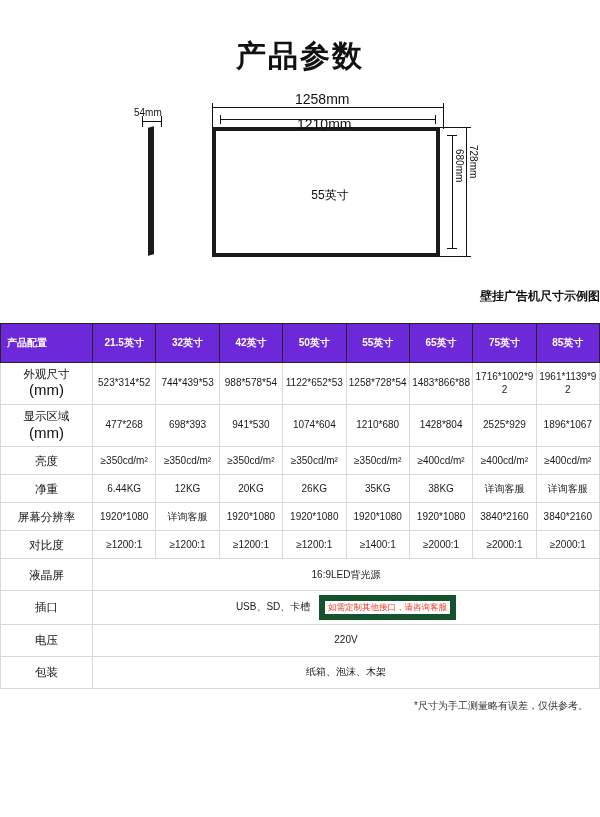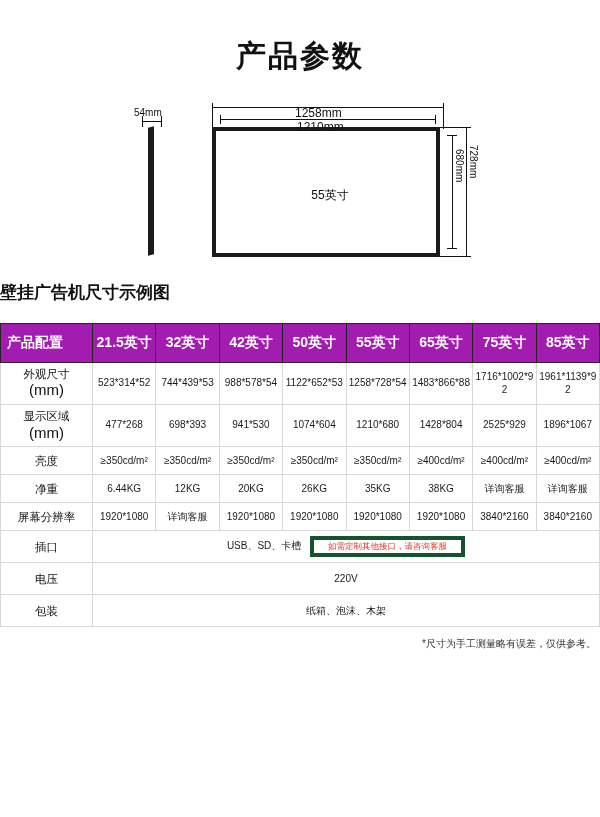--- a/index.html
+++ b/index.html
@@ -120,10 +120,9 @@
   }
   .dim-text {
     position: absolute;
-    font-size: 12px;
+    font-size: 14px;
     color: #111;
     white-space: nowrap;
-    margin-top: 15px;
   }
   .dim-text-v {
     position: absolute;

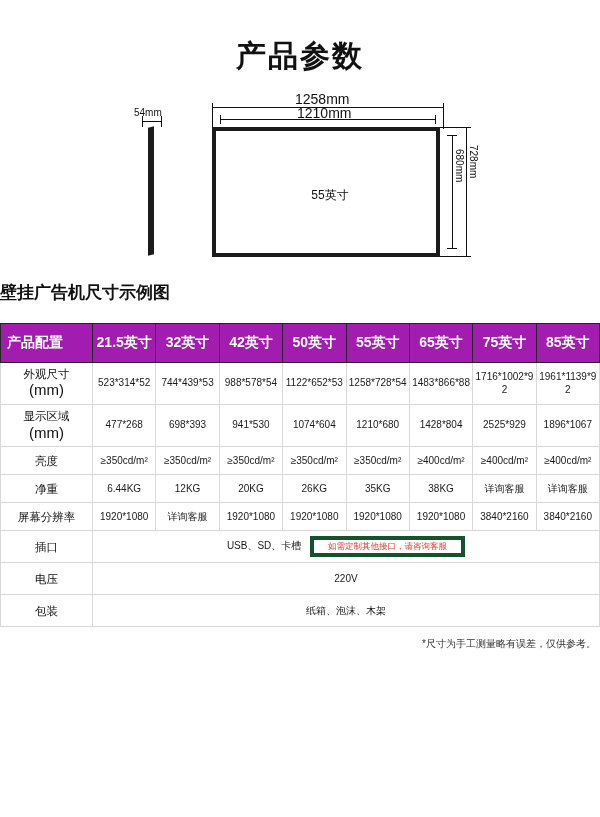--- a/index.html
+++ b/index.html
@@ -231,7 +231,7 @@
     <div class="dim-h" style="left:220px; top:20px; width:216px;"></div>
     <div class="dim-v" style="left:220px; top:16px; height:9px;"></div>
     <div class="dim-v" style="left:435px; top:16px; height:9px;"></div>
-    <div class="dim-text" style="left:297px; top:6px;">1210mm</div>
+    <div class="dim-text" style="left:297px; top:17px;">1210mm</div>
 
     <div class="dim-v" style="left:212px; top:8px; height:22px; background:#111;"></div>
     <div class="dim-v" style="left:443px; top:8px; height:22px; background:#111;"></div>

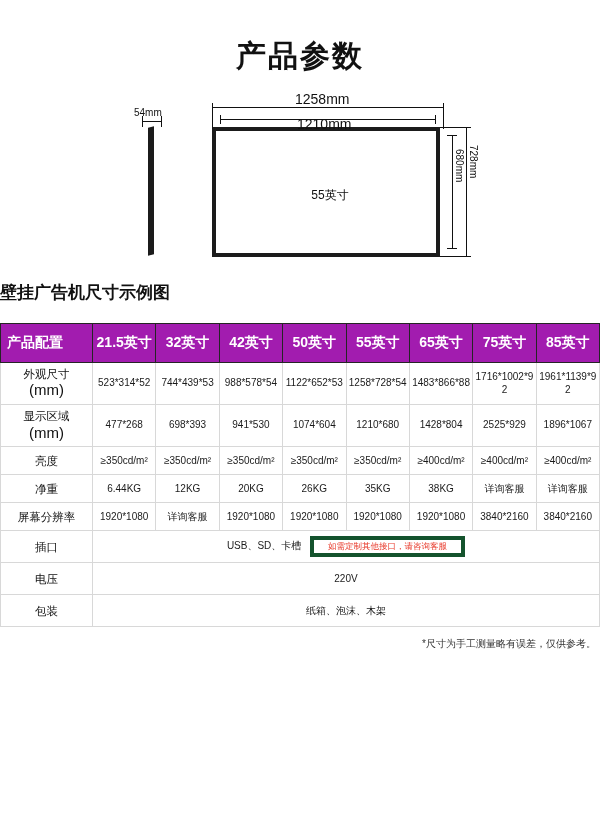--- a/index.html
+++ b/index.html
@@ -134,10 +134,10 @@
   }
 
   .caption {
-    text-align: left;
-    font-size: 17px;
-    color: #111;
-    margin-top: 14px;
+    text-align: right;
+    font-size: 12px;
+    color: #111;
+    margin-top: 21px;
     font-weight: bold;
   }
 

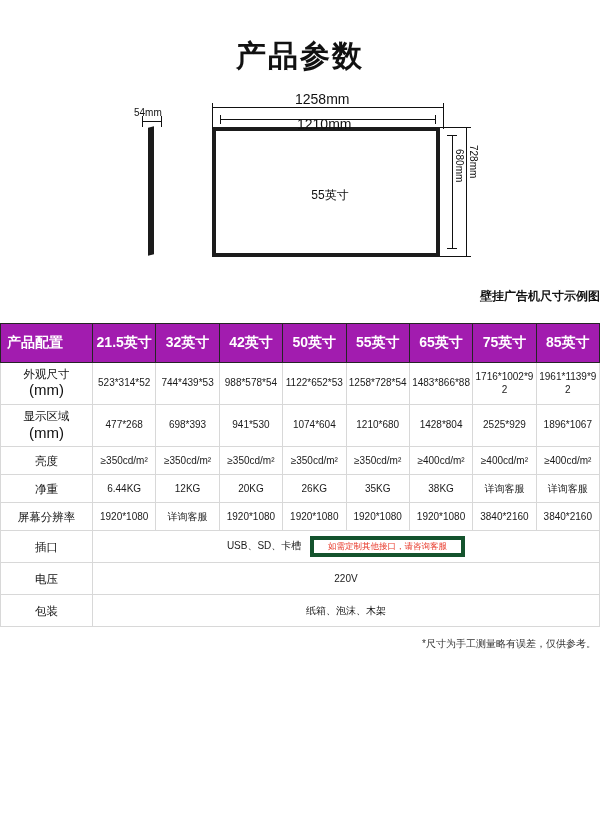--- a/index.html
+++ b/index.html
@@ -158,9 +158,9 @@
     word-break: break-all;
   }
   table.spec thead th {
-    background: #a21caf;
+    background: #6d28d9;
     color: #ffffff;
-    font-size: 14px;
+    font-size: 10px;
     font-weight: bold;
     height: 30px;
     border: 1px solid #252525;

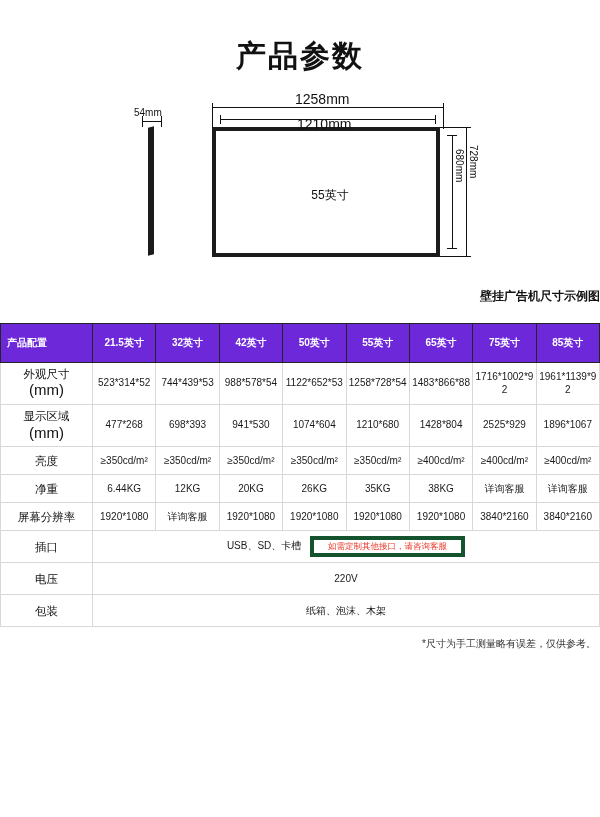--- a/index.html
+++ b/index.html
@@ -335,6 +335,17 @@
         <td>3840*2160</td>
       </tr>
 
+      <tr>
+        <td class="rowhead">对比度</td>
+        <td>≥1200:1</td>
+        <td>≥1200:1</td>
+        <td>≥1200:1</td>
+        <td>≥1200:1</td>
+        <td>≥1400:1</td>
+        <td>≥2000:1</td>
+        <td>≥2000:1</td>
+        <td>≥2000:1</td>
+      </tr>
 
 
 

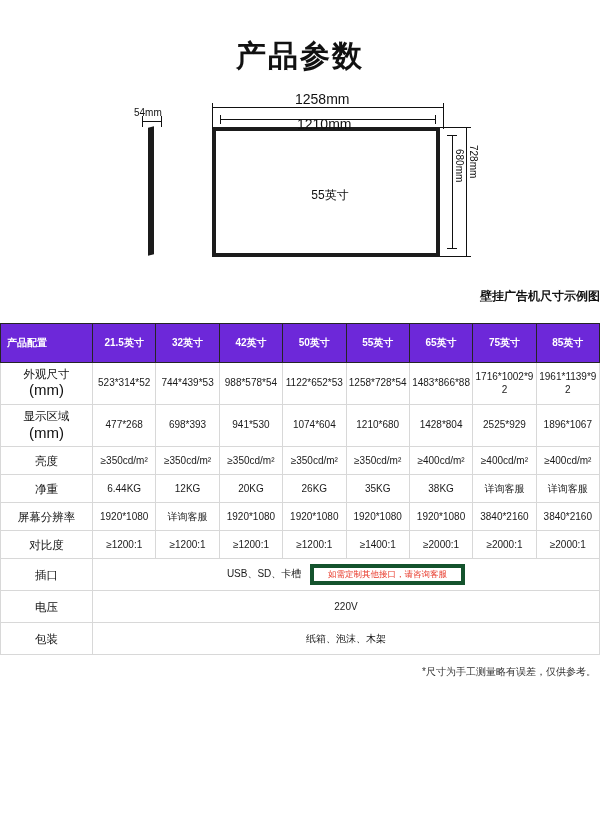--- a/index.html
+++ b/index.html
@@ -348,6 +348,10 @@
       </tr>
 
 
+      <tr class="tall">
+        <td class="rowhead">液晶屏</td>
+        <td class="merged" colspan="8">16:9LED背光源</td>
+      </tr>
 
       <tr class="tall">
         <td class="rowhead">插口</td>

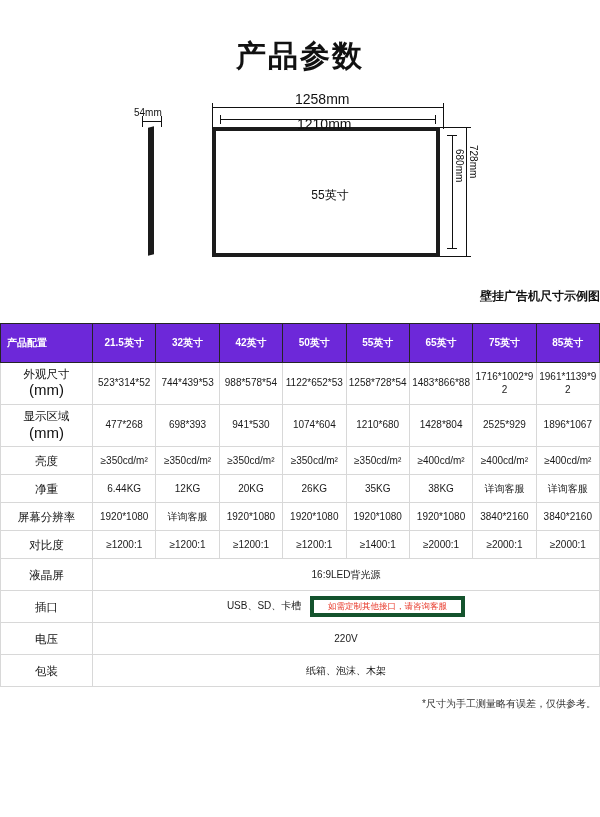--- a/index.html
+++ b/index.html
@@ -188,8 +188,8 @@
   .note-red {
     color: #e8392a;
     font-size: 8.5px;
-    border: 4px solid #14532d;
-    padding: 1px 14px;
+    border: 6px solid #14532d;
+    padding: 1px 3px;
     margin-left: 6px;
     display: inline-block;
     vertical-align: middle;

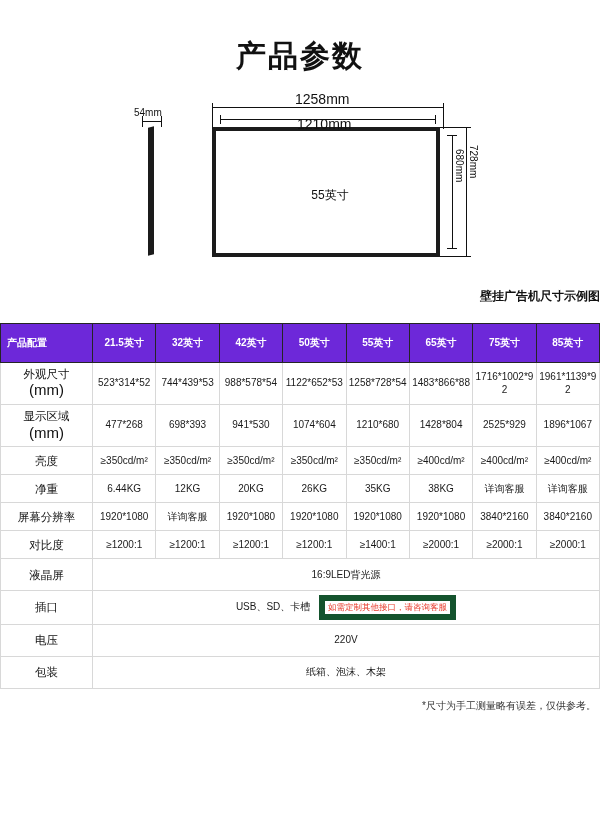--- a/index.html
+++ b/index.html
@@ -199,7 +199,7 @@
     text-align: right;
     font-size: 10px;
     color: #333;
-    padding: 10px 4px 0 0;
+    padding: 10px 12px 0 0;
   }
 </style>
 </head>

